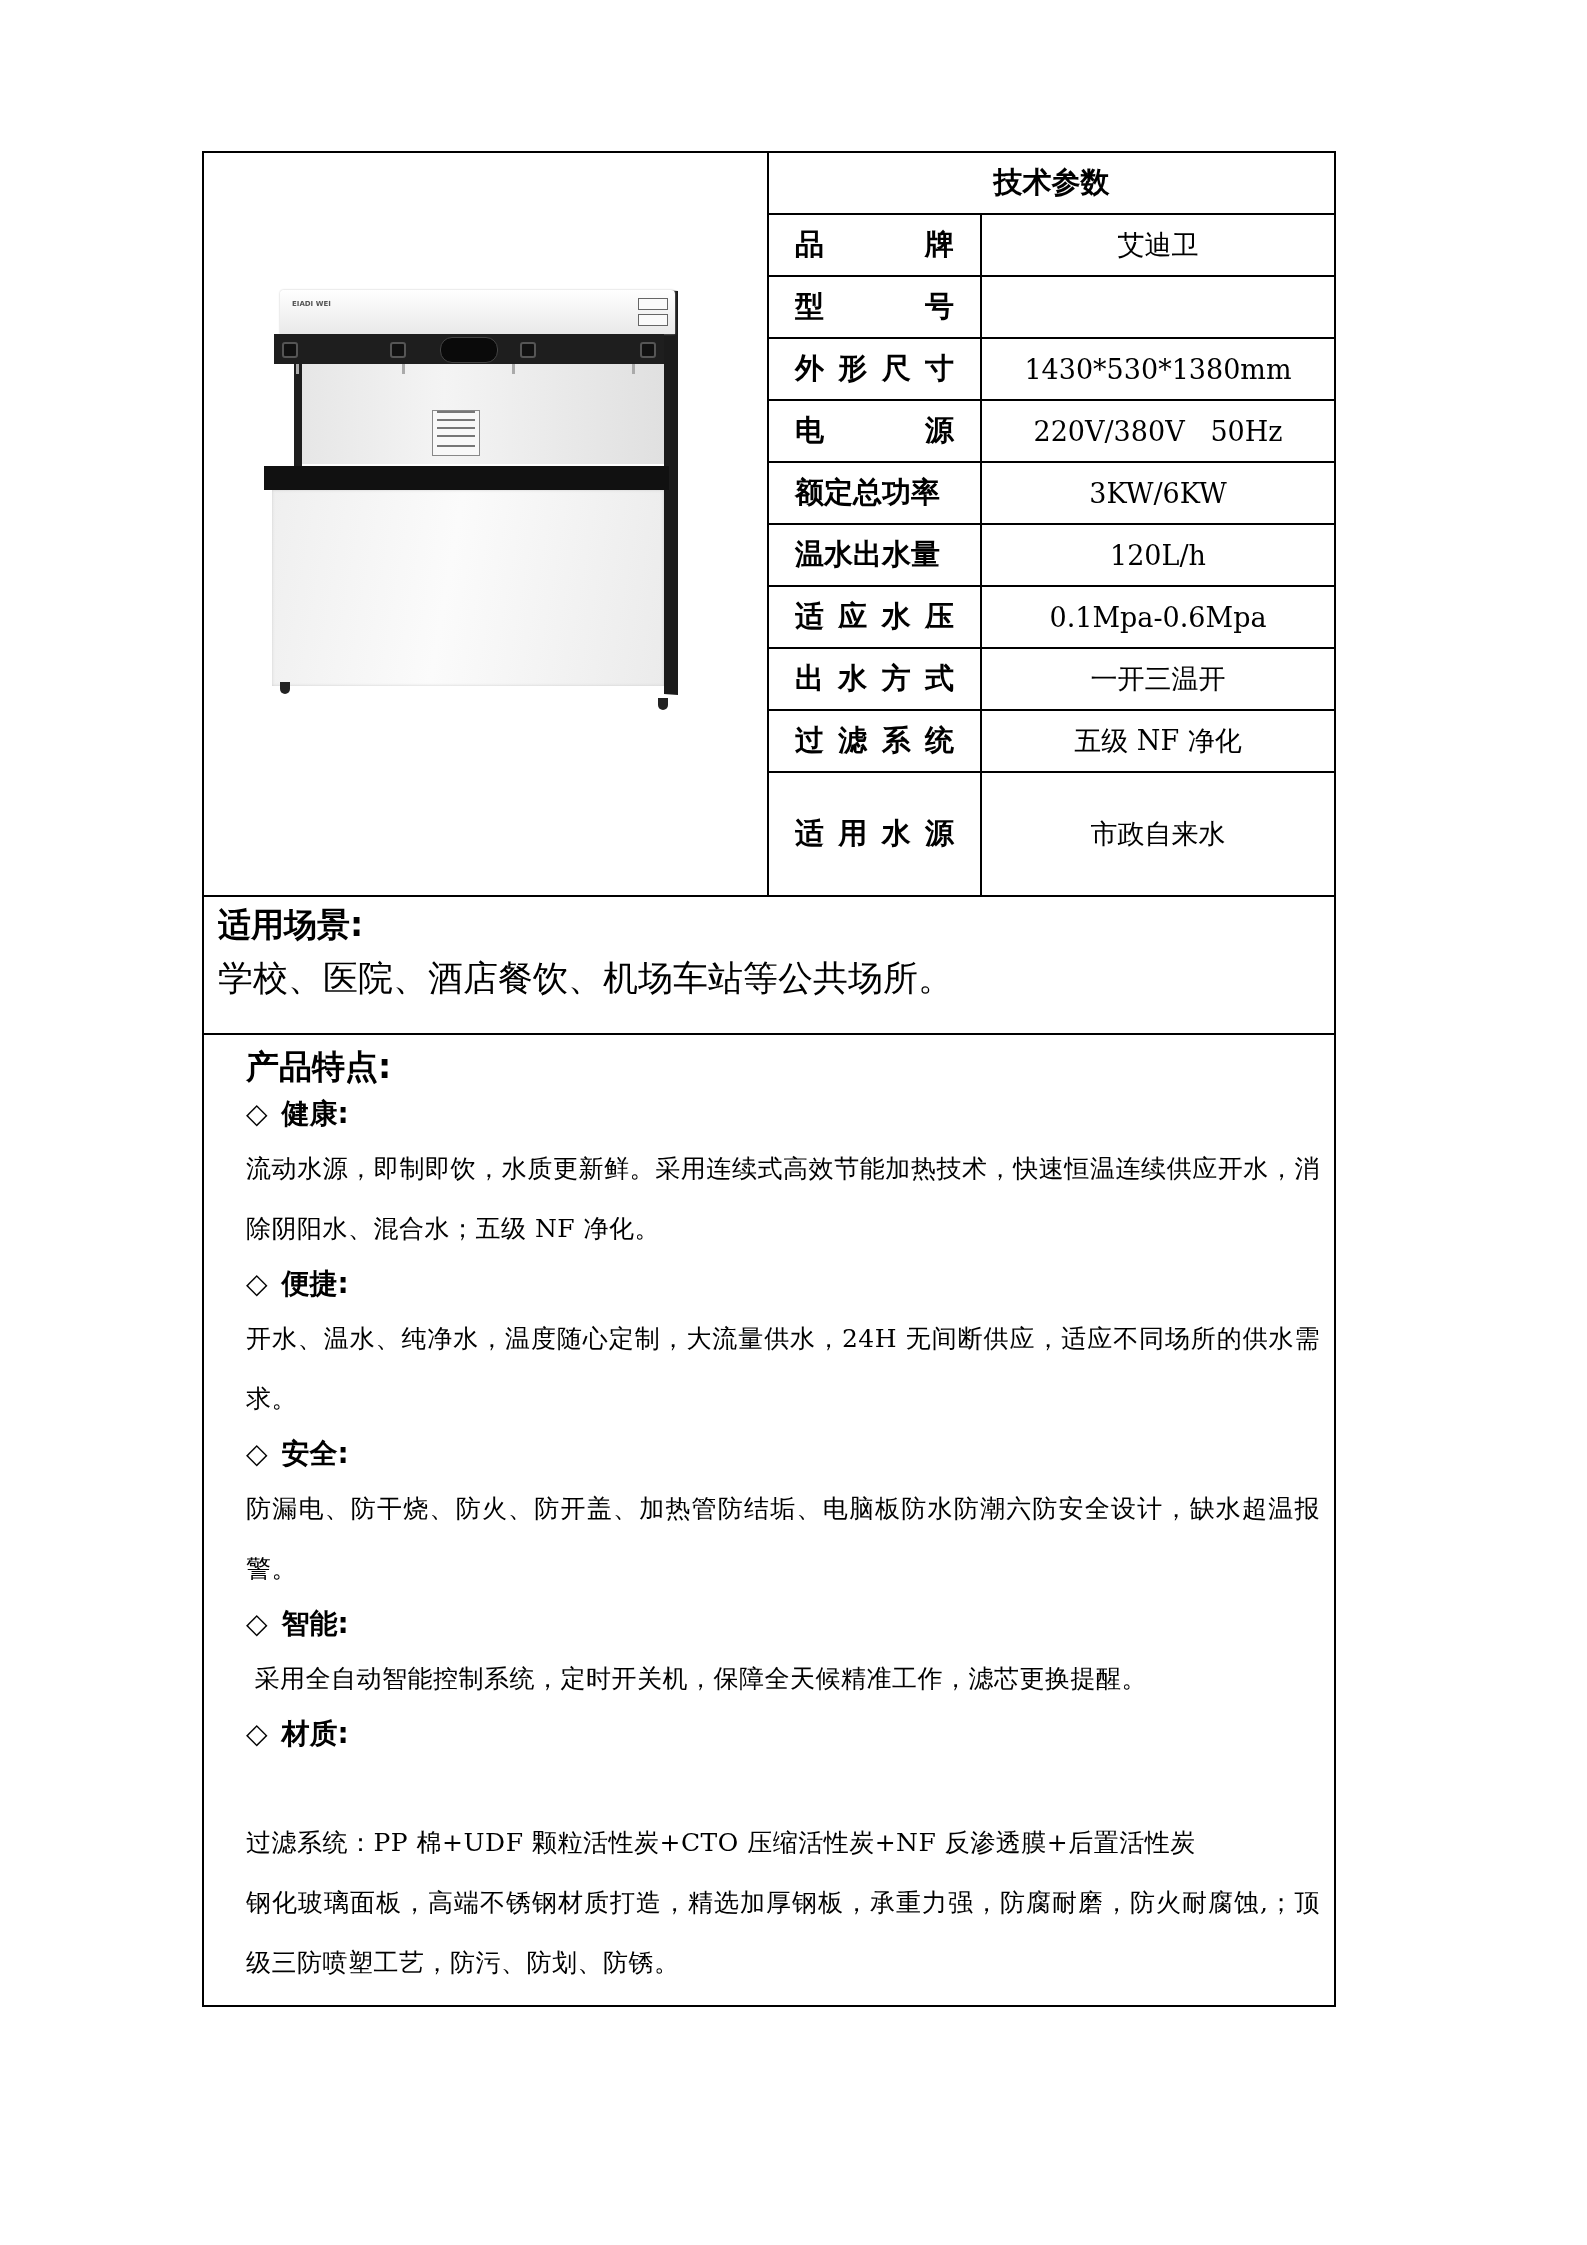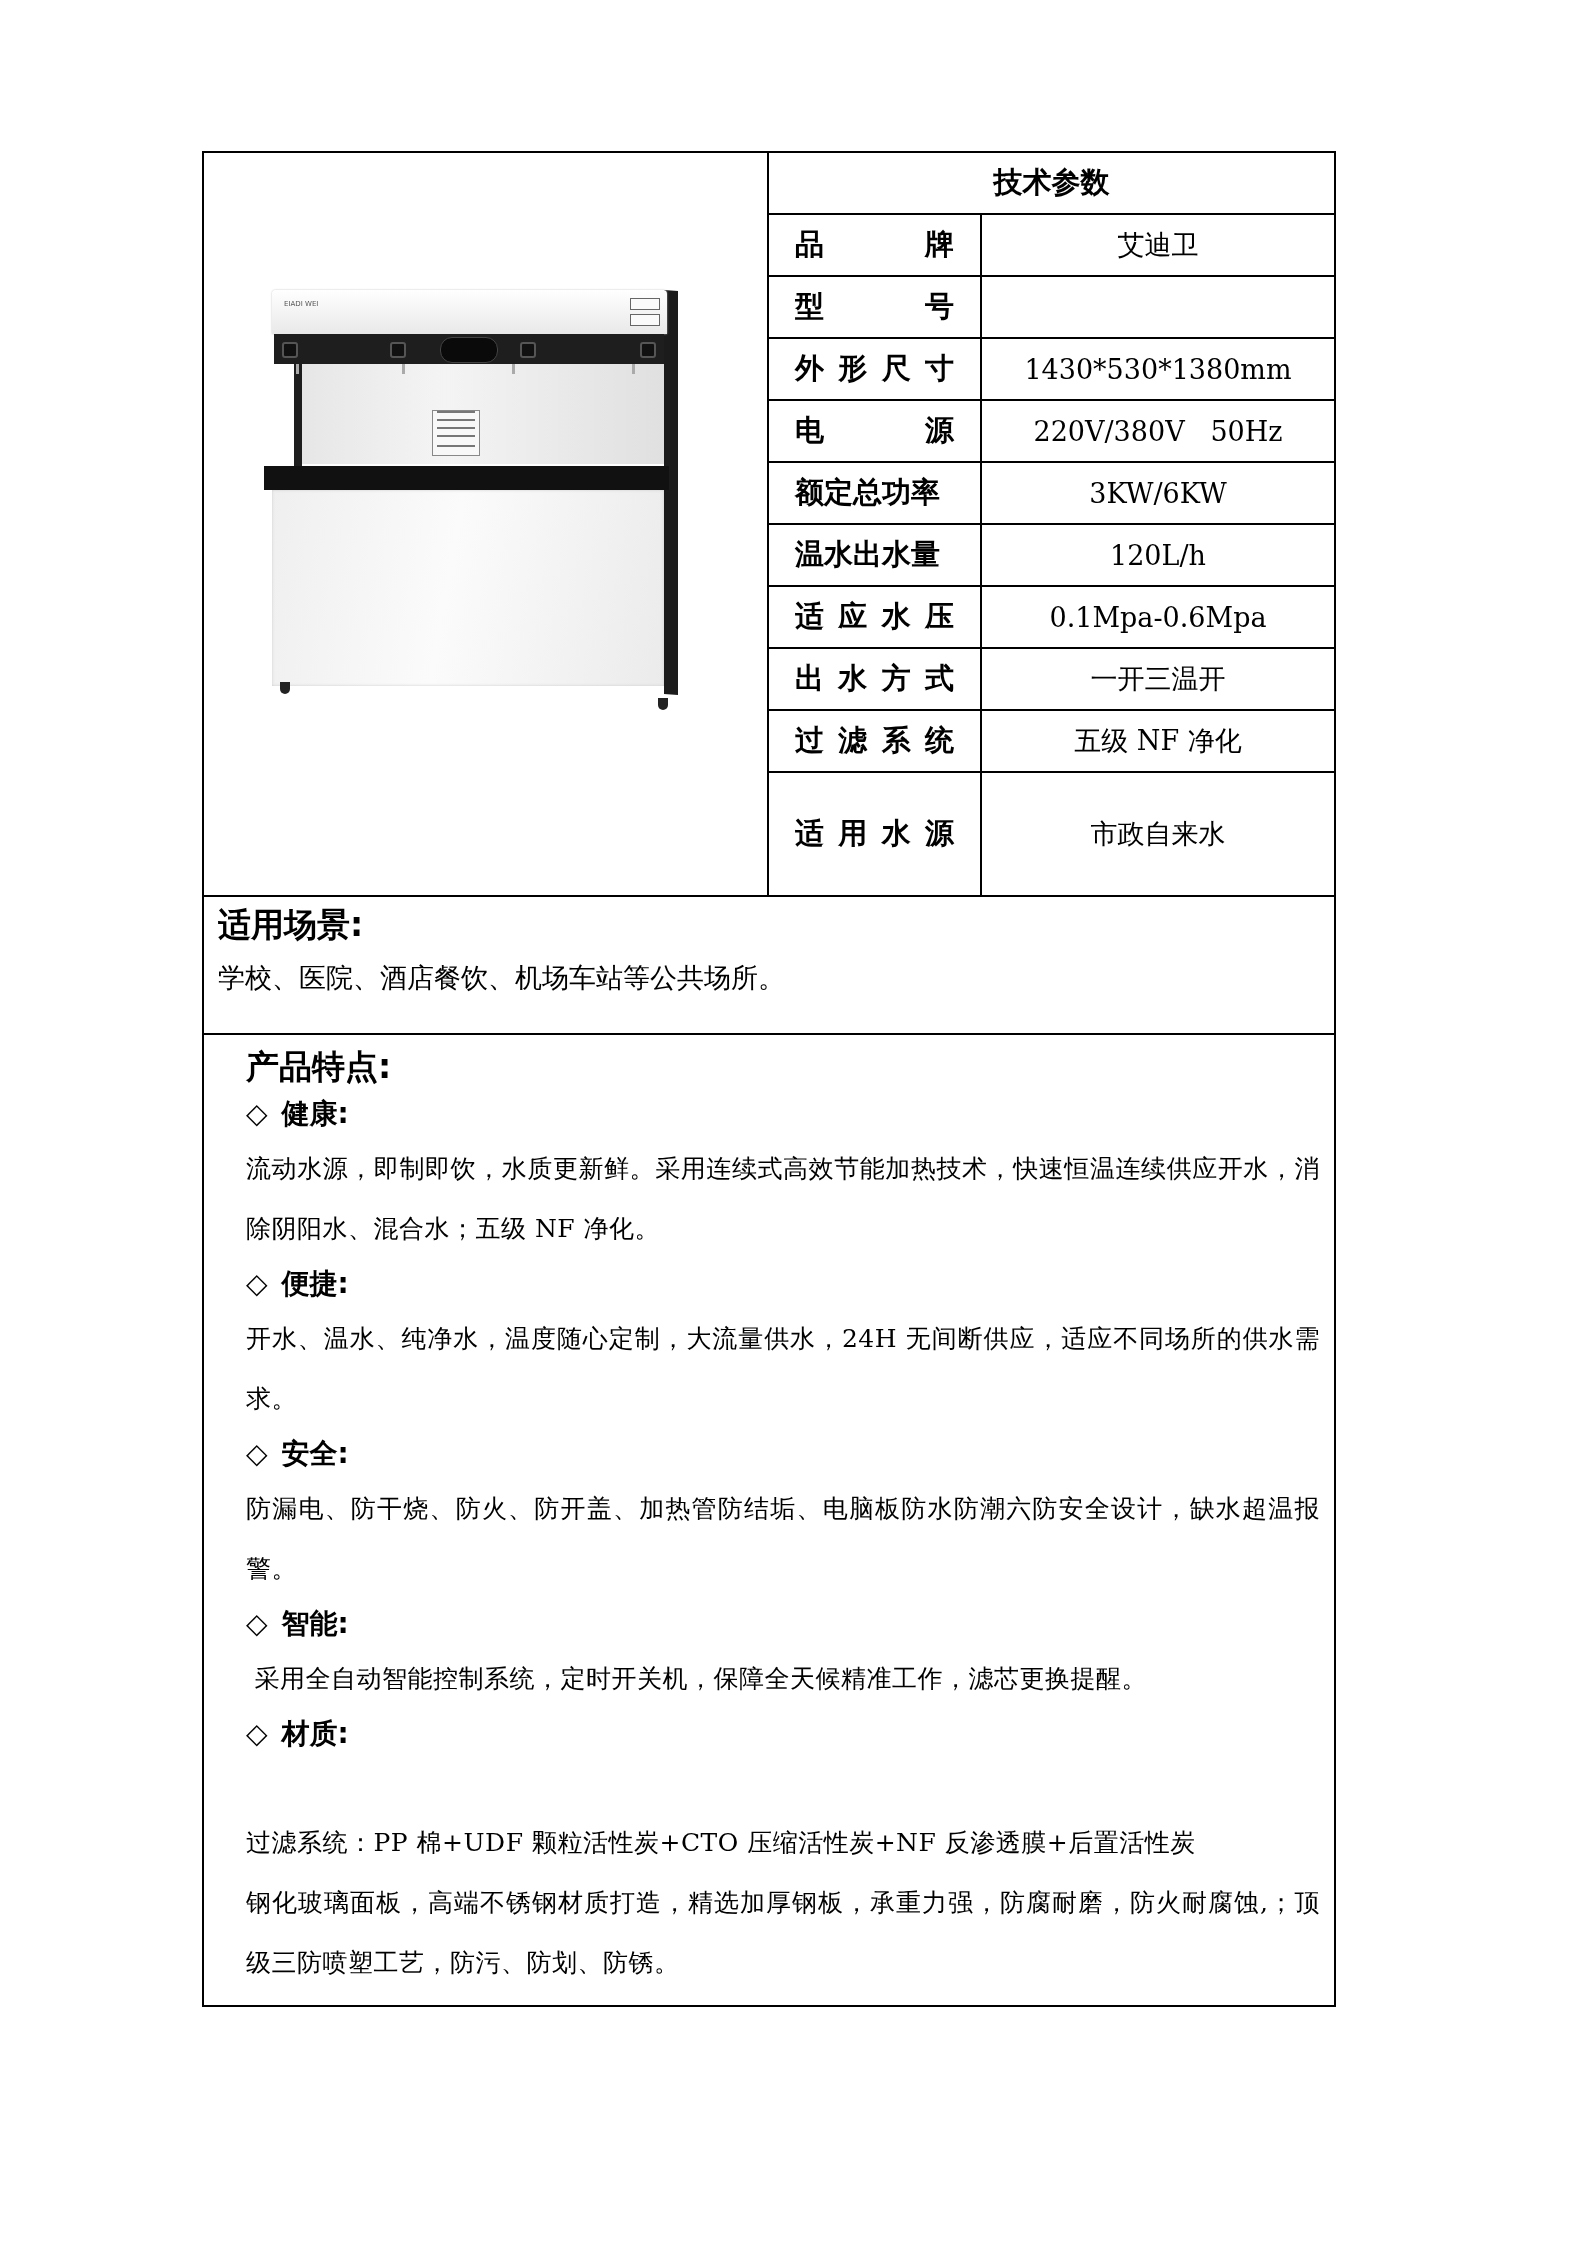--- a/index.html
+++ b/index.html
@@ -25,7 +25,7 @@
 
   
   .disp { position:absolute; left:68px; top:137px; width:430px; height:430px; }
-  .d-top { position:absolute; left:0; top:0; width:395px; height:44px; background:linear-gradient(#ffffff,#e9e9e9); border-radius:4px 4px 0 0; box-shadow:0 0 2px #bbb; }
+  .d-top { position:absolute; left:8px; top:0; width:395px; height:44px; background:linear-gradient(#ffffff,#e9e9e9); border-radius:4px 4px 0 0; box-shadow:0 0 2px #bbb;font-weight:bold; }
   .d-side { position:absolute; left:392px; top:0; width:14px; height:404px; background:#1b1b1b; transform:skewY(4deg); transform-origin:top left; }
   .d-bar { position:absolute; left:2px; top:44px; width:390px; height:30px; background:#1e1e1e; }
   .d-disp-screen { position:absolute; left:168px; top:47px; width:56px; height:24px; background:#0a0a0a; border-radius:12px; border:1px solid #444; }

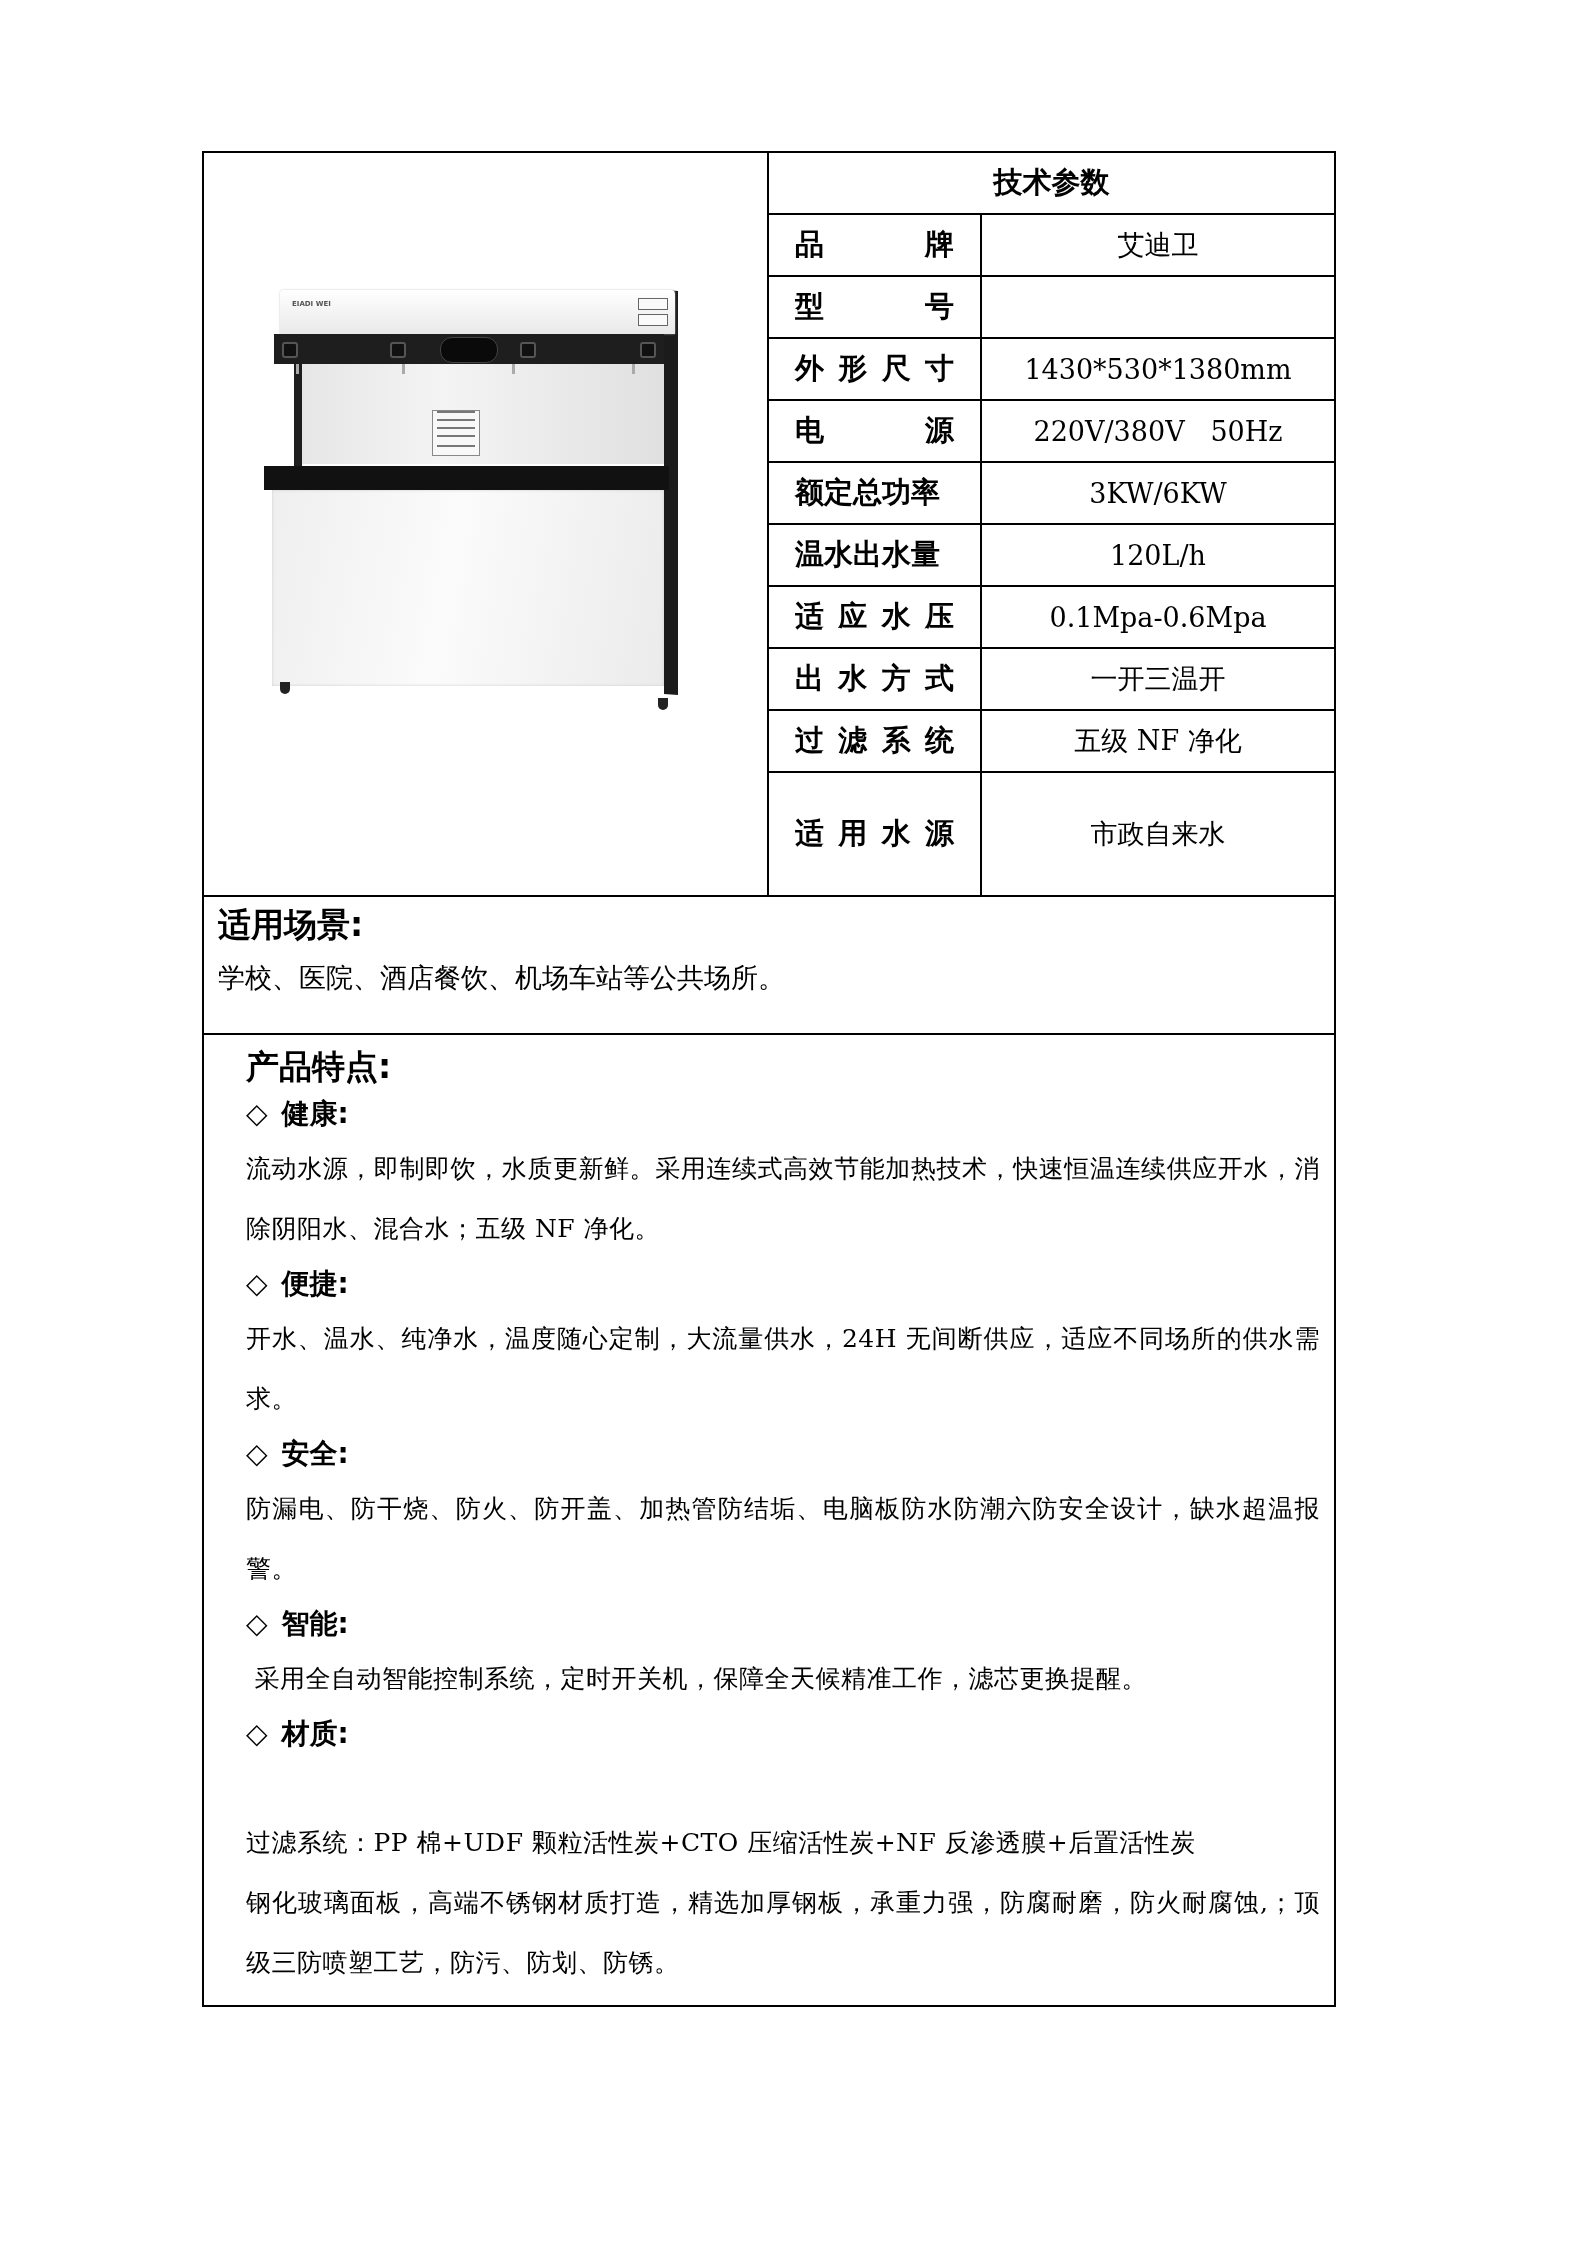--- a/index.html
+++ b/index.html
@@ -18,7 +18,7 @@
   .section { border-bottom:2px solid #000; box-sizing:border-box; padding:0 14px; }
   .section:last-child { border-bottom:none; }
   .sec-title { font-size:33px; font-weight:bold; font-family:"DejaVu Sans","Liberation Sans",sans-serif; line-height:40px; }
-  .sec-body { font-size:27px; line-height:54px; }
+  .sec-body { font-size:35px; line-height:54px; }
   .feat-head { font-size:28px; font-weight:bold; font-family:"DejaVu Sans","Liberation Sans",sans-serif; line-height:50px; }
   .feat-text { font-size:25px; line-height:60px; letter-spacing:0.5px; text-align:justify; }
   .diamond { display:inline-block; margin-right:14px; font-weight:normal; }

